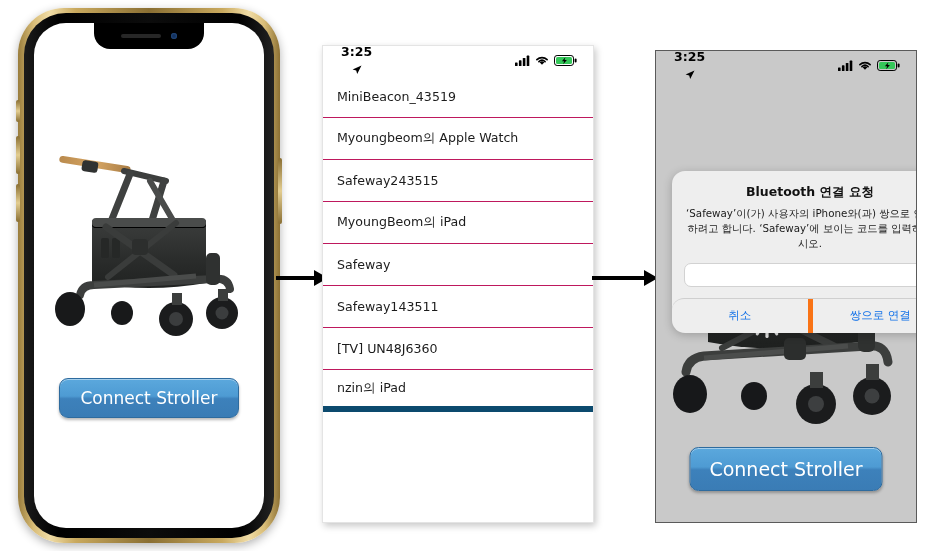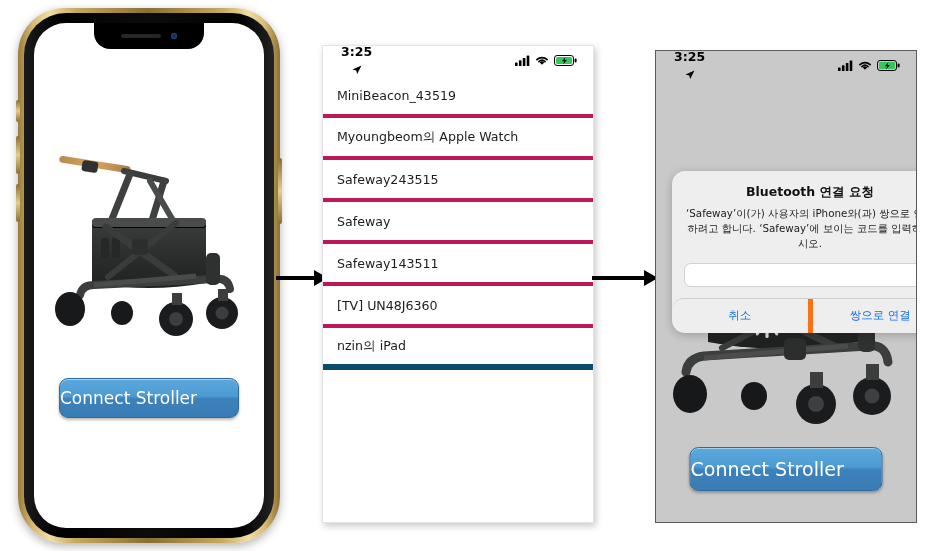--- a/index.html
+++ b/index.html
@@ -147,7 +147,7 @@
     padding: 0 0 0 14px;
     height: 42px;
     display: flex; align-items: center;
-    border-bottom: 4px solid #be185d;
+    border-bottom: 1px solid #be185d;
     cursor: default;
   }
   .ble-item:last-child { border-bottom: 6px solid #0c4a6e; }

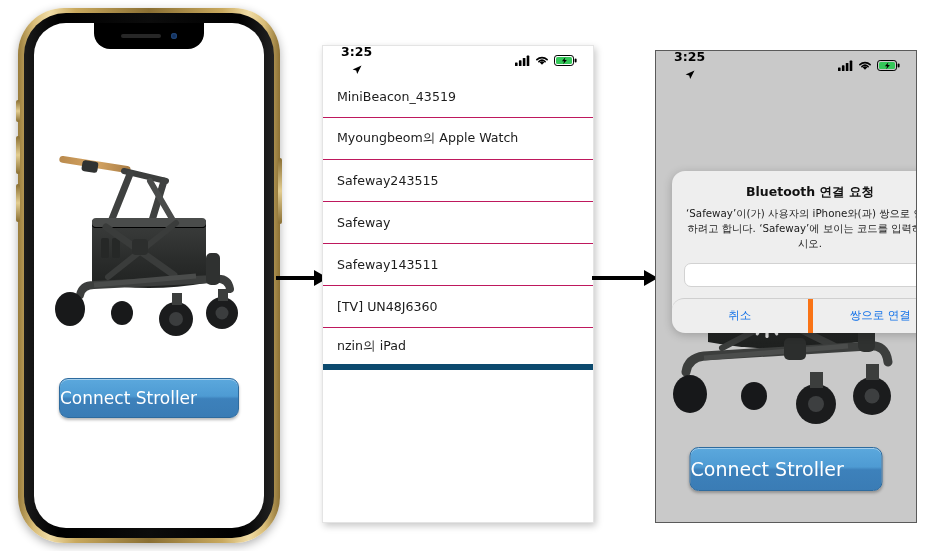--- a/index.html
+++ b/index.html
@@ -357,6 +357,7 @@
       <div class="ble-item">MiniBeacon_43519</div>
       <div class="ble-item">Myoungbeom의 Apple Watch</div>
       <div class="ble-item">Safeway243515</div>
+      <div class="ble-item">MyoungBeom의 iPad</div>
       <div class="ble-item">Safeway</div>
       <div class="ble-item">Safeway143511</div>
       <div class="ble-item">[TV] UN48J6360</div>

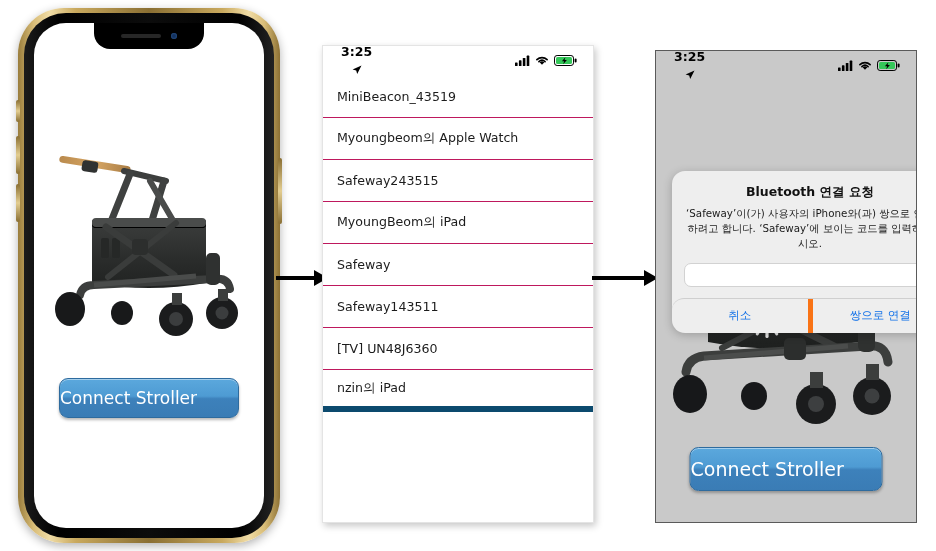--- a/index.html
+++ b/index.html
@@ -102,7 +102,7 @@
     border-radius: 9px;
     color: #ffffff;
     font-family: "DejaVu Sans", sans-serif;
-    text-align: left;
+    text-align: center;
     box-shadow: 0 2px 3px rgba(0,0,0,0.28), inset 0 1px 0 rgba(255,255,255,0.45);
     white-space: nowrap;
     cursor: pointer;

